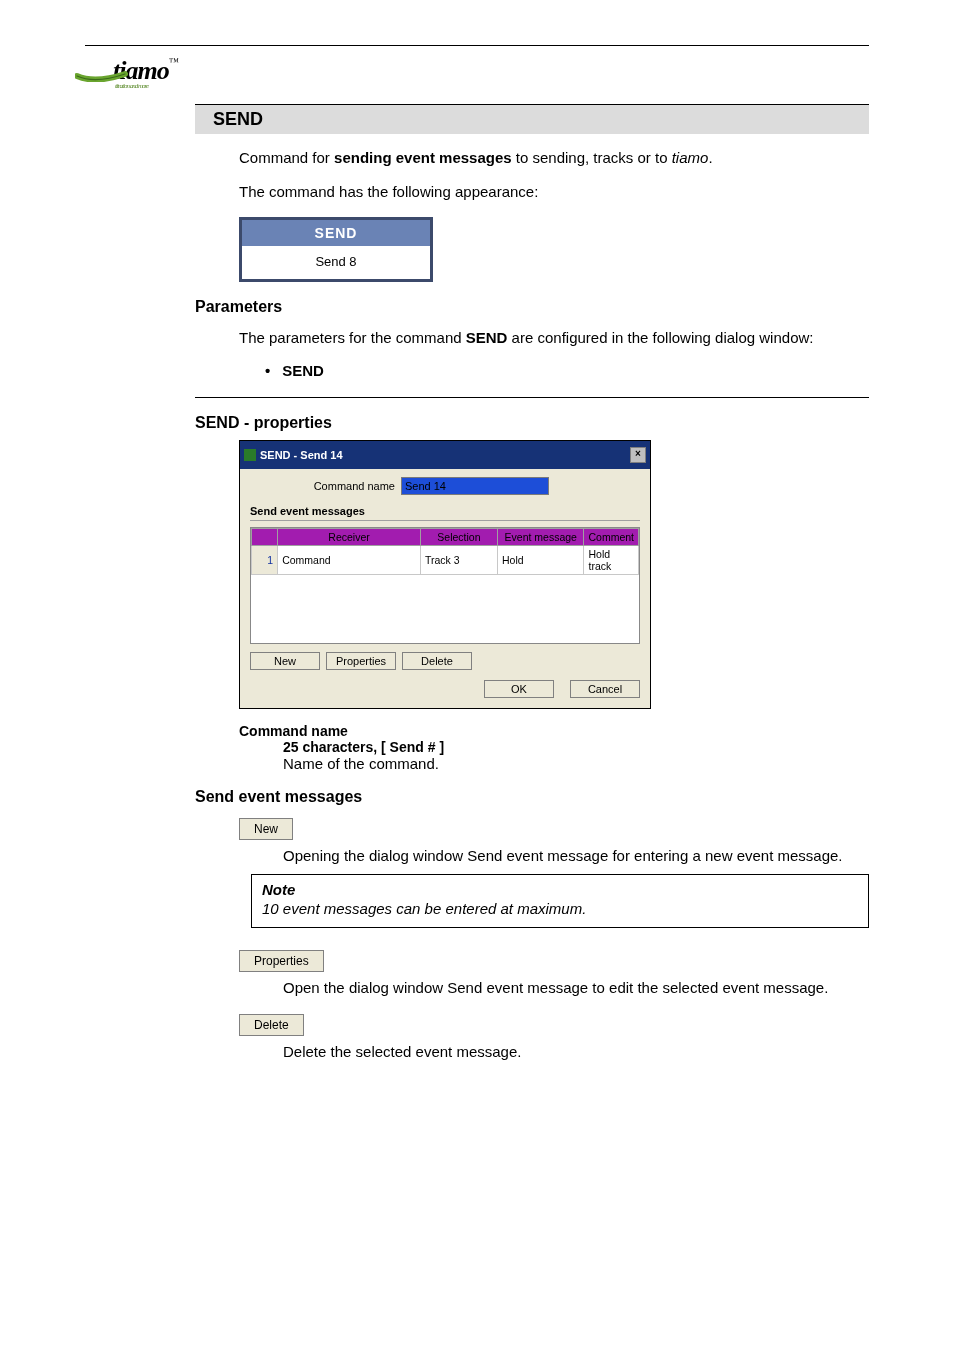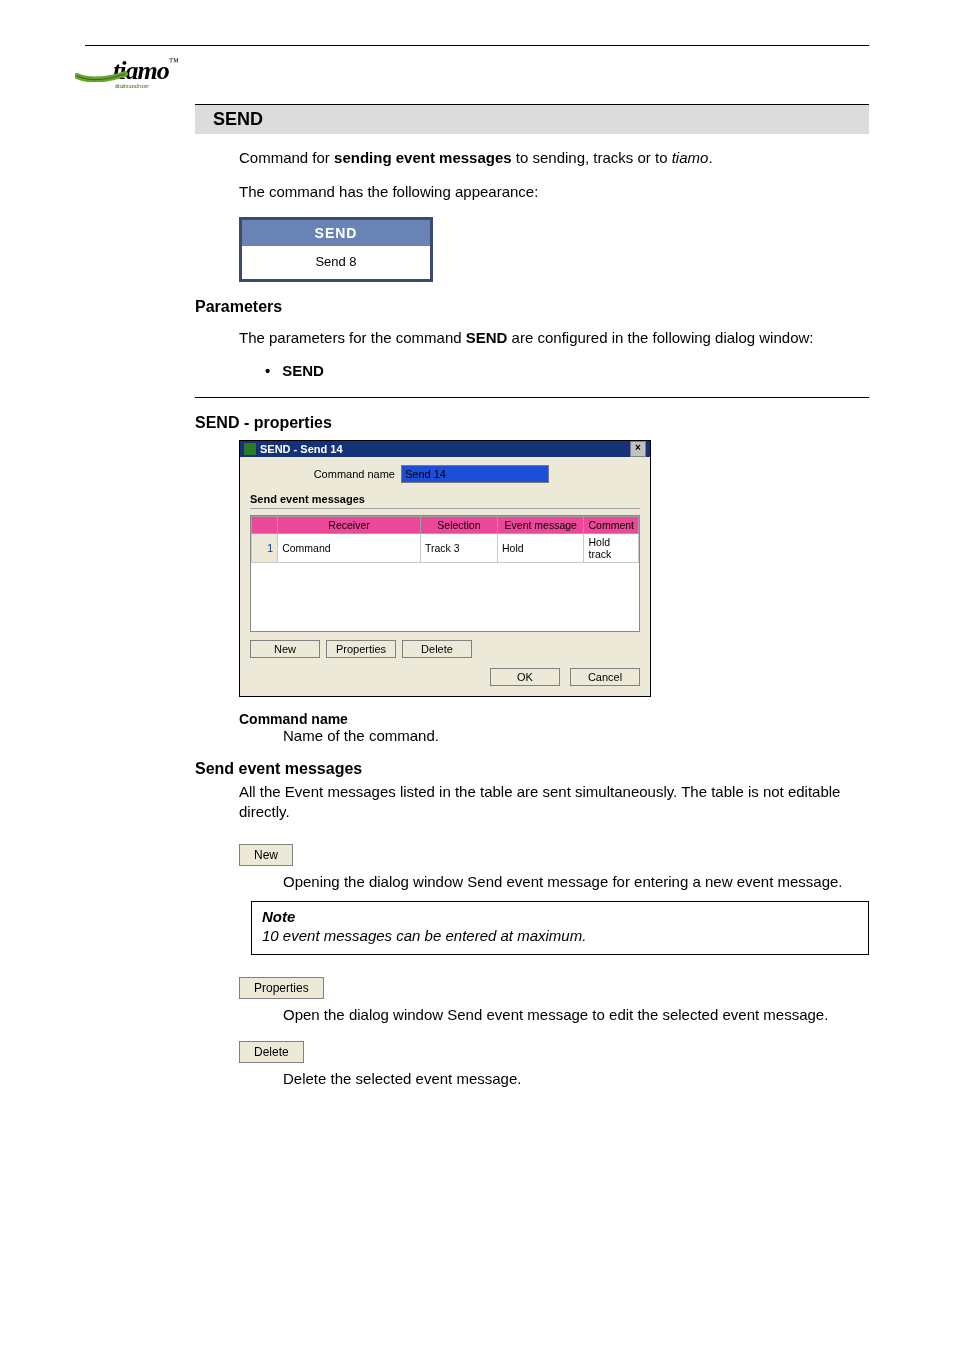--- a/index.html
+++ b/index.html
@@ -113,7 +113,7 @@
     background:#163276;
     color:#fff;
     font-weight:bold;
-    padding:0 4px;
+    padding:6px 4px;
     display:flex;
     align-items:center;
     justify-content:space-between;

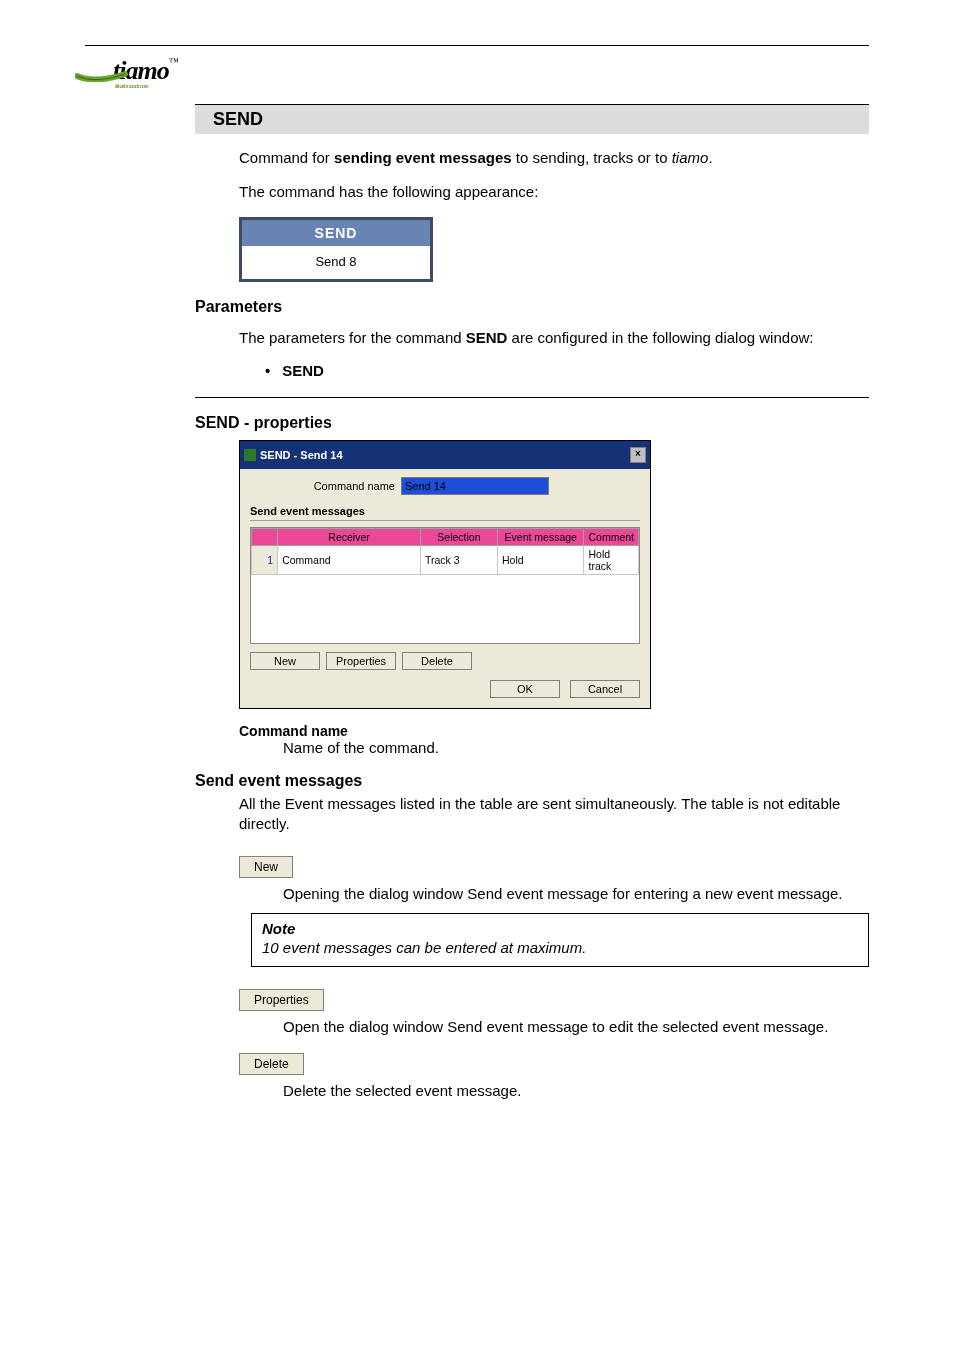--- a/index.html
+++ b/index.html
@@ -165,7 +165,7 @@
     font-size:10.5px;
   }
   .dialog table th {
-    background:#ec4899;
+    background:#a21caf;
     border:1px solid #a0a0a0;
     font-weight:normal;
     padding:2px 4px;

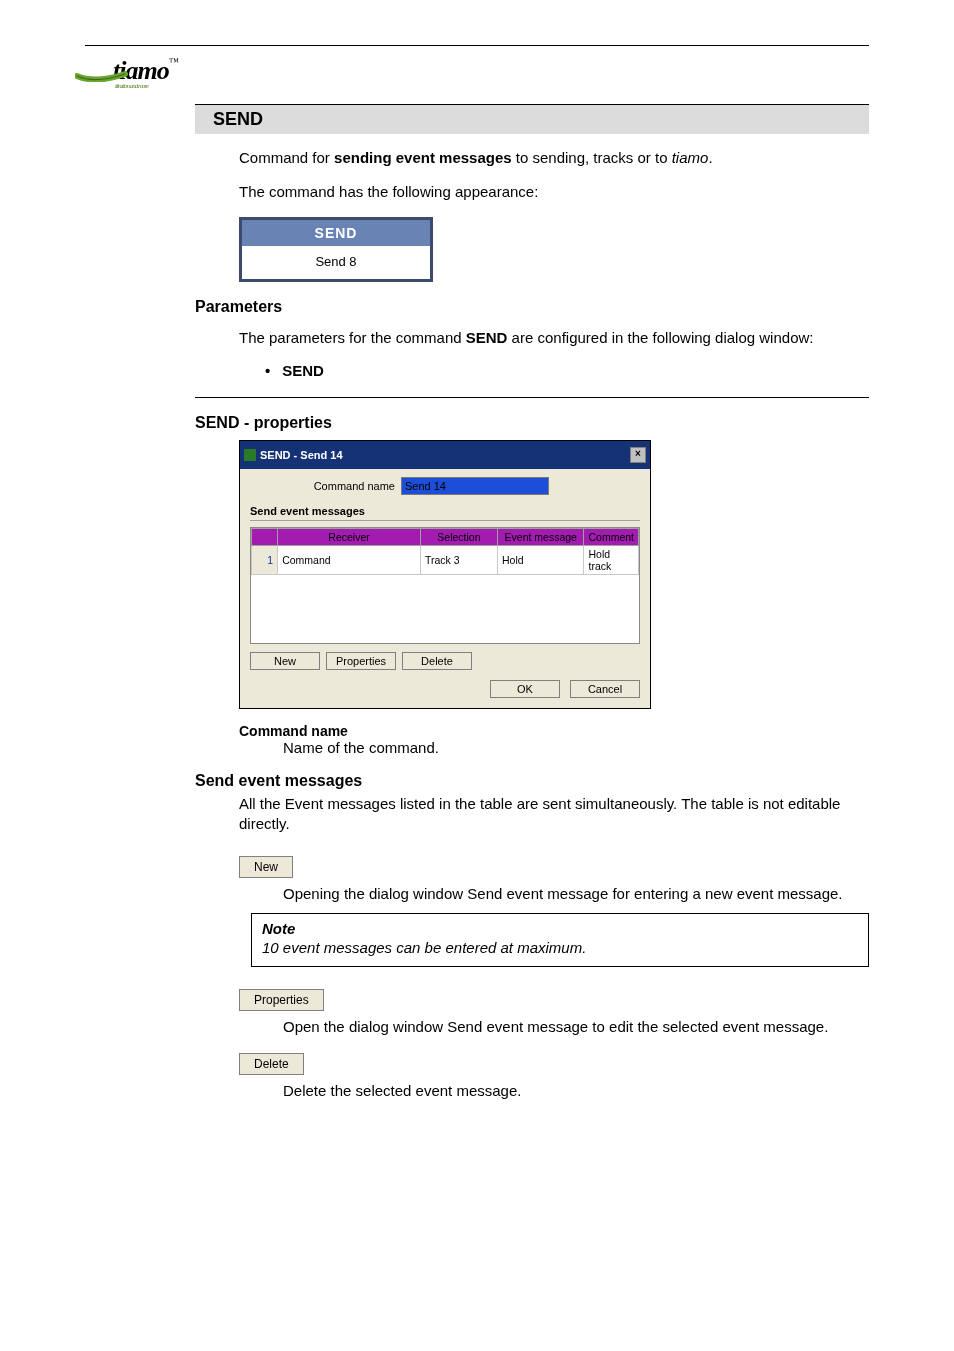--- a/index.html
+++ b/index.html
@@ -197,7 +197,7 @@
   .dialog .okrow {
     display:flex;
     justify-content:flex-end;
-    gap:10px;
+    gap:16px;
     margin-top:10px;
   }
 

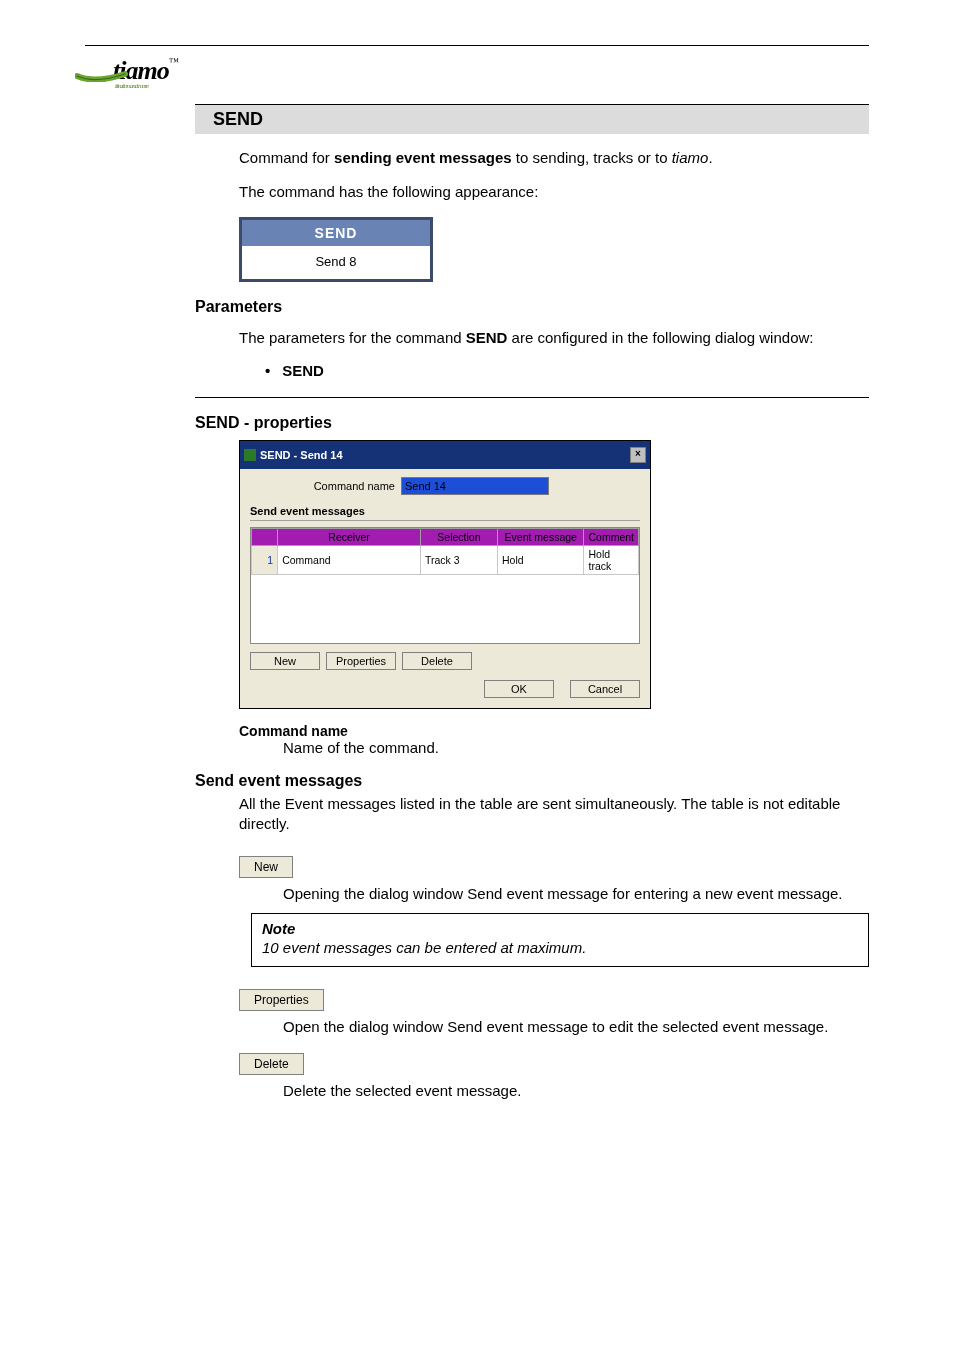--- a/index.html
+++ b/index.html
@@ -332,6 +332,7 @@
 
     <div class="def-block">
       <div class="def-term">Command name</div>
+      <div class="def-sub">25 characters, [ Send # ]</div>
       <div class="def-body">Name of the command.</div>
     </div>
 

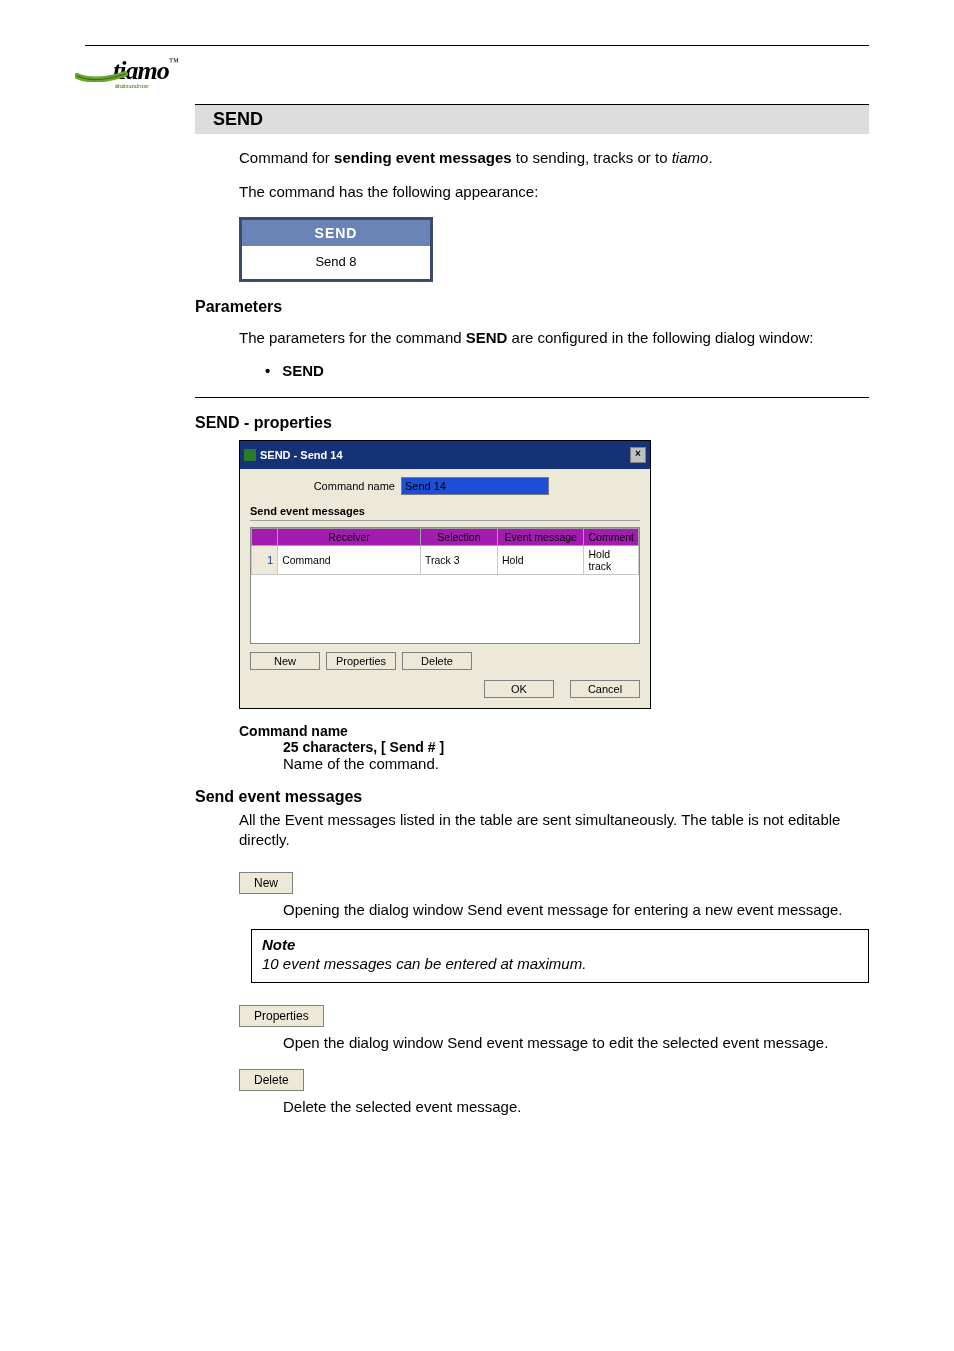--- a/index.html
+++ b/index.html
@@ -337,7 +337,6 @@
     </div>
 
     <div class="h3">Send event messages</div>
-    <p class="body-text" style="margin-top:4px;">All the Event messages listed in the table are sent simultaneously. The table is not editable directly.</p>
 
     <div class="winbtn-inline">New</div>
     <div class="btn-desc">Opening the dialog window Send event message for entering a new event message.</div>

